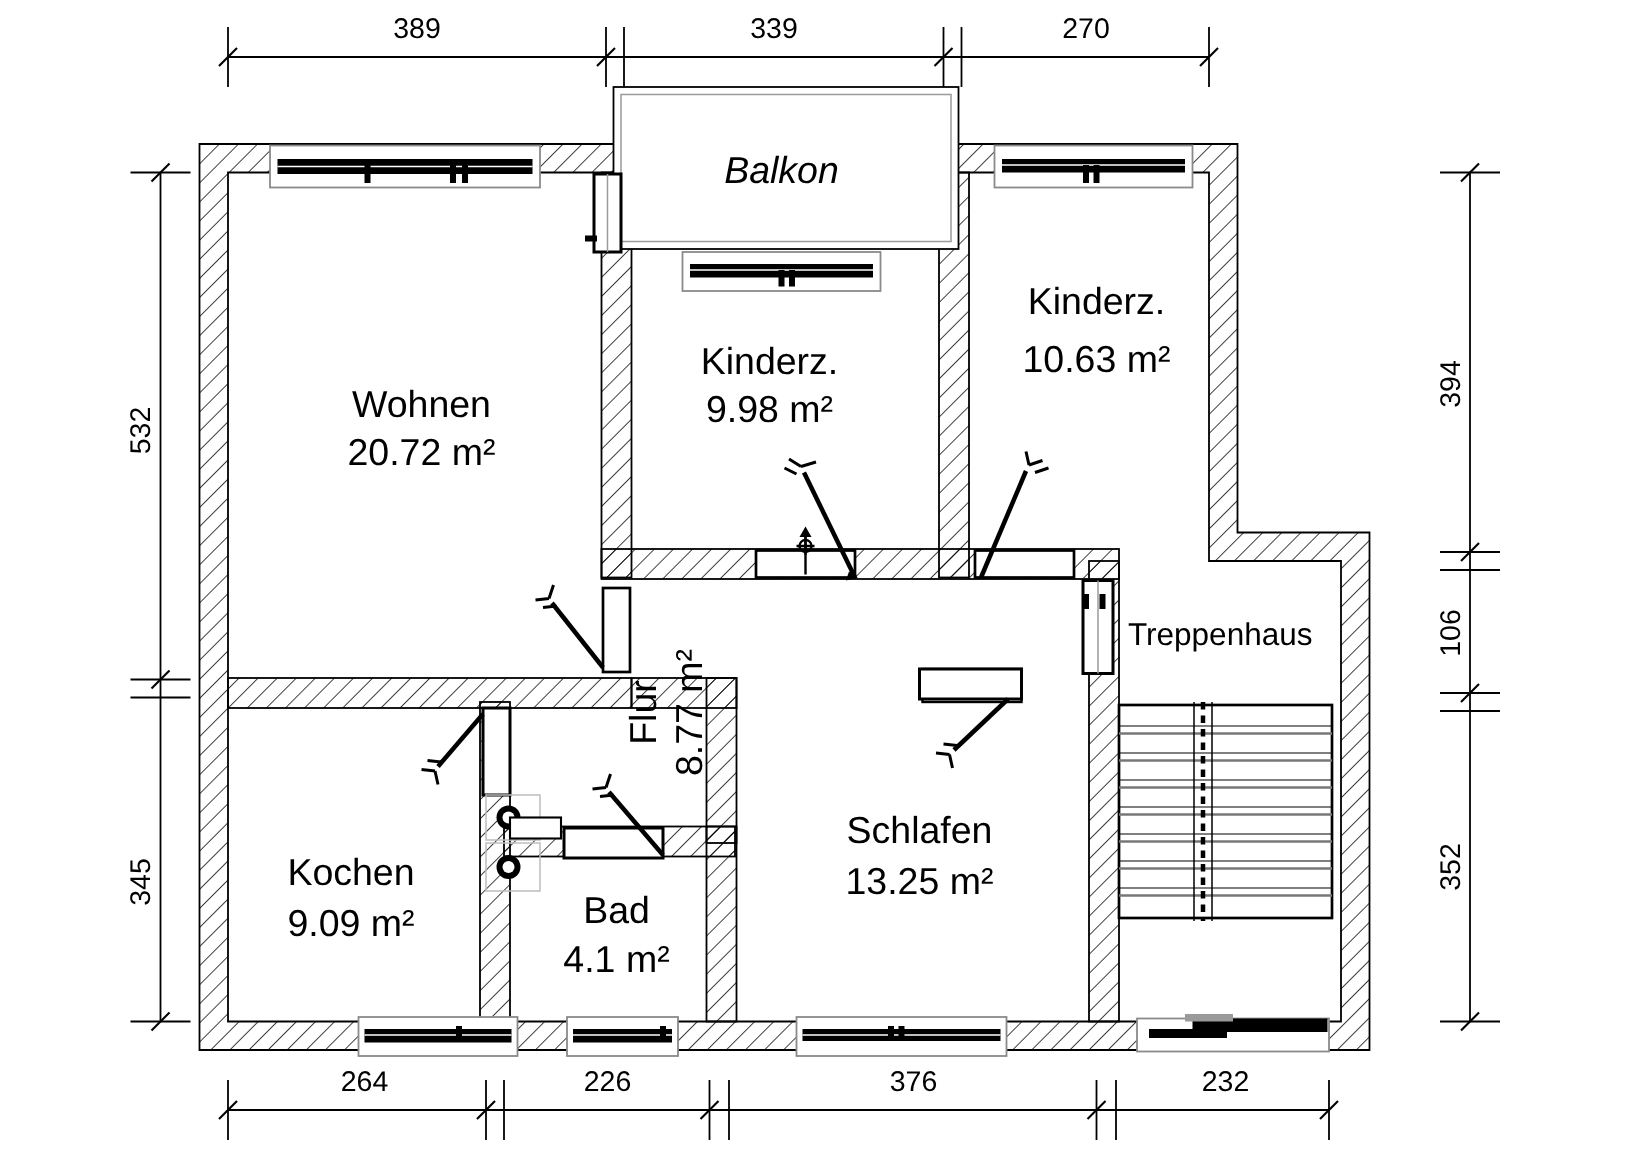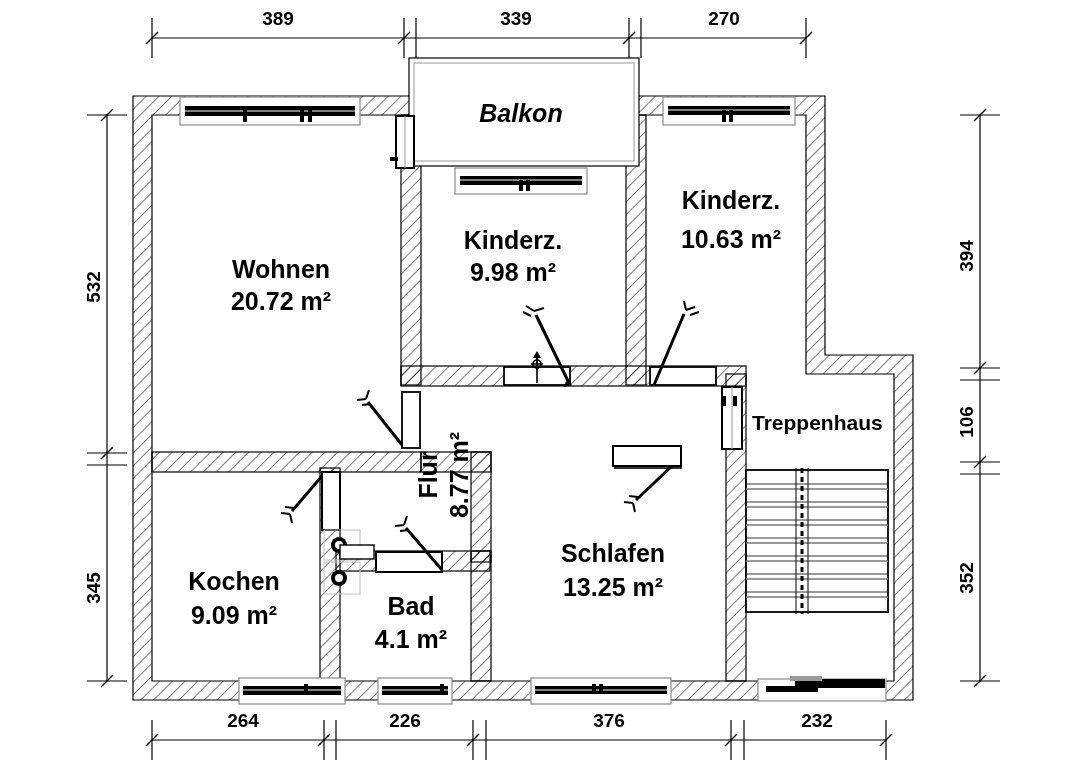--- a/index.html
+++ b/index.html
@@ -4,7 +4,7 @@
 <style>
   html,body{margin:0;padding:0;background:#ffffff;}
   body{width:1086px;height:770px;font-family:"Liberation Sans",sans-serif;color:#000;overflow:hidden;}
-  #stage{position:relative;width:1086px;height:632px;font-weight:bold;}
+  #stage{position:relative;width:1086px;height:632px;}
   svg{display:block;}
   .dim-text{font-family:"Liberation Sans",sans-serif;font-size:19px;fill:#000;}
   .room-name{font-family:"Liberation Sans",sans-serif;font-size:25px;fill:#000;}

